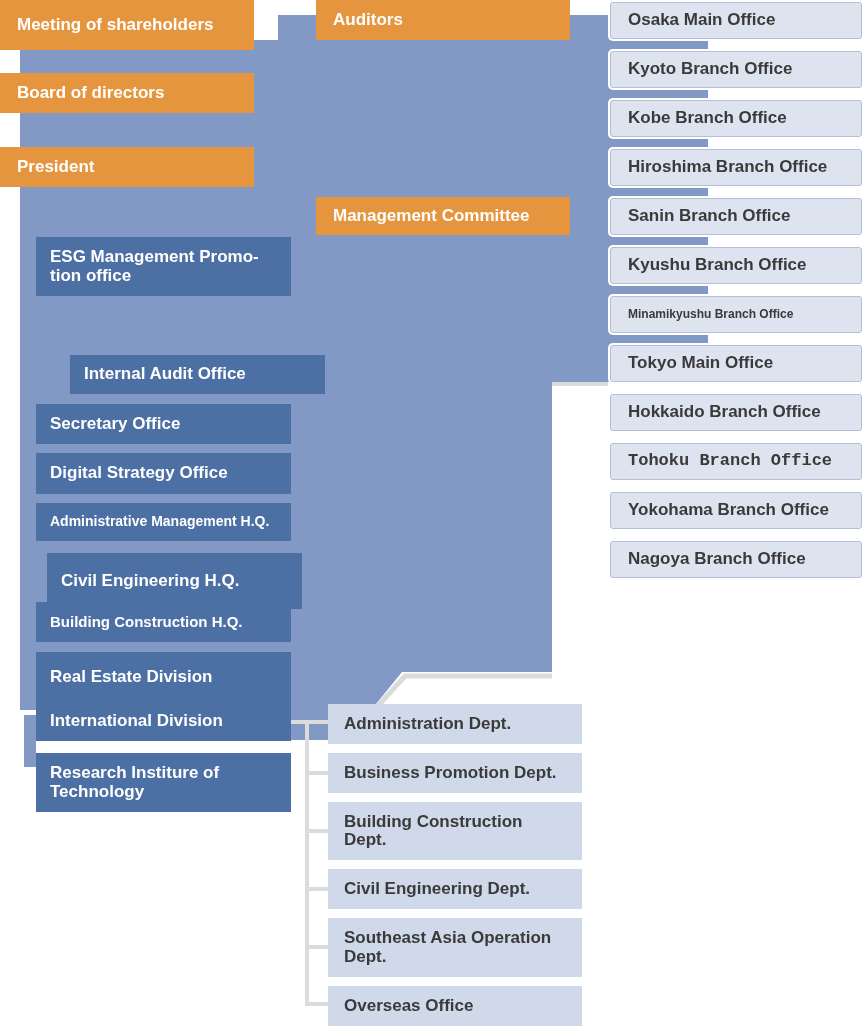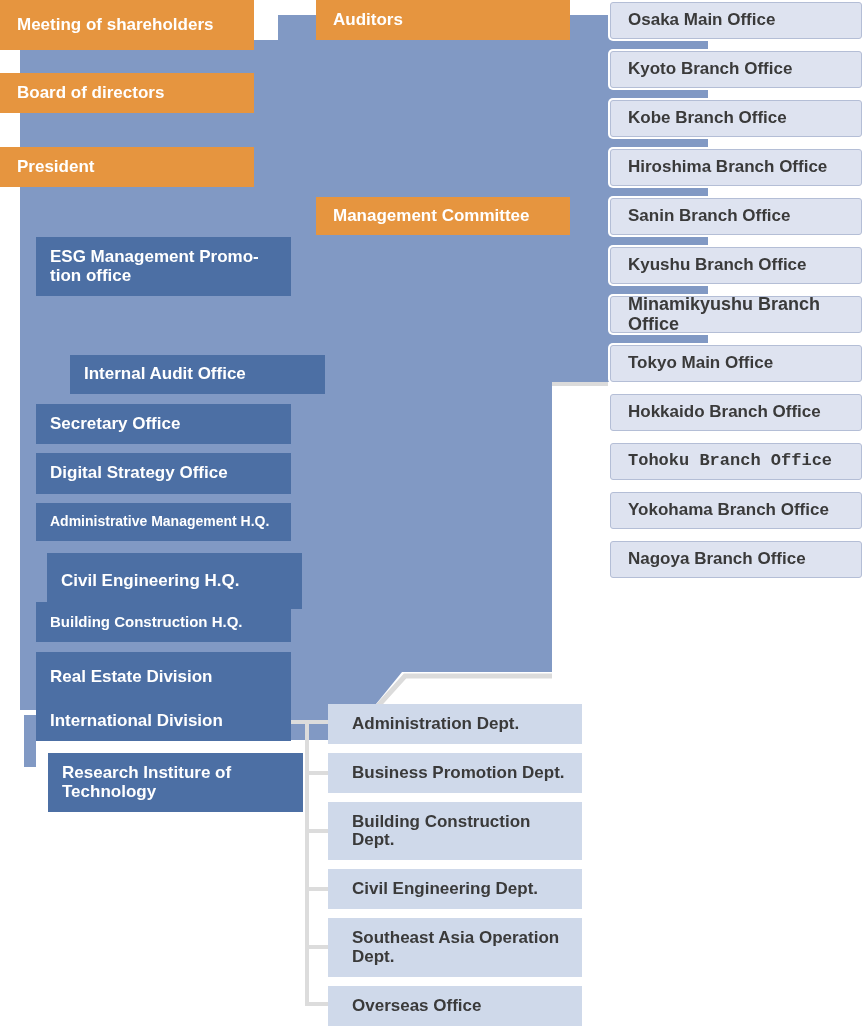--- a/index.html
+++ b/index.html
@@ -33,7 +33,7 @@
     box-shadow:0 0 0 2px #FFFFFF;
     left:610px;width:252px;height:37px;
   }
-  .light.small{font-size:18px;}
+  .light.small{font-size:12px;}
   .dept{
     background:#CFD9EA;color:#3A3A3A;font-size:17px;padding-left:24px;
     left:328px;width:254px;

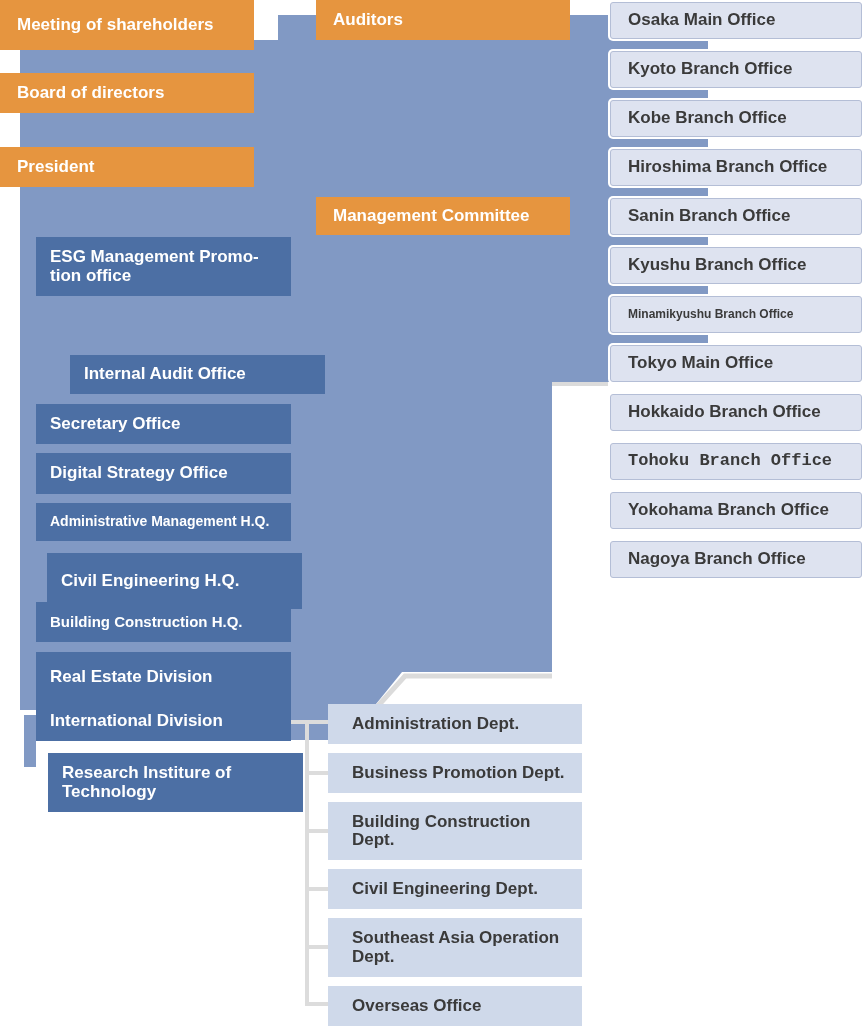--- a/index.html
+++ b/index.html
@@ -35,7 +35,7 @@
   }
   .light.small{font-size:12px;}
   .dept{
-    background:#CFD9EA;color:#3A3A3A;font-size:17px;padding-left:24px;
+    background:#CFD9EA;color:#3A3A3A;font-size:17px;padding-left:16px;
     left:328px;width:254px;
   }
 </style>

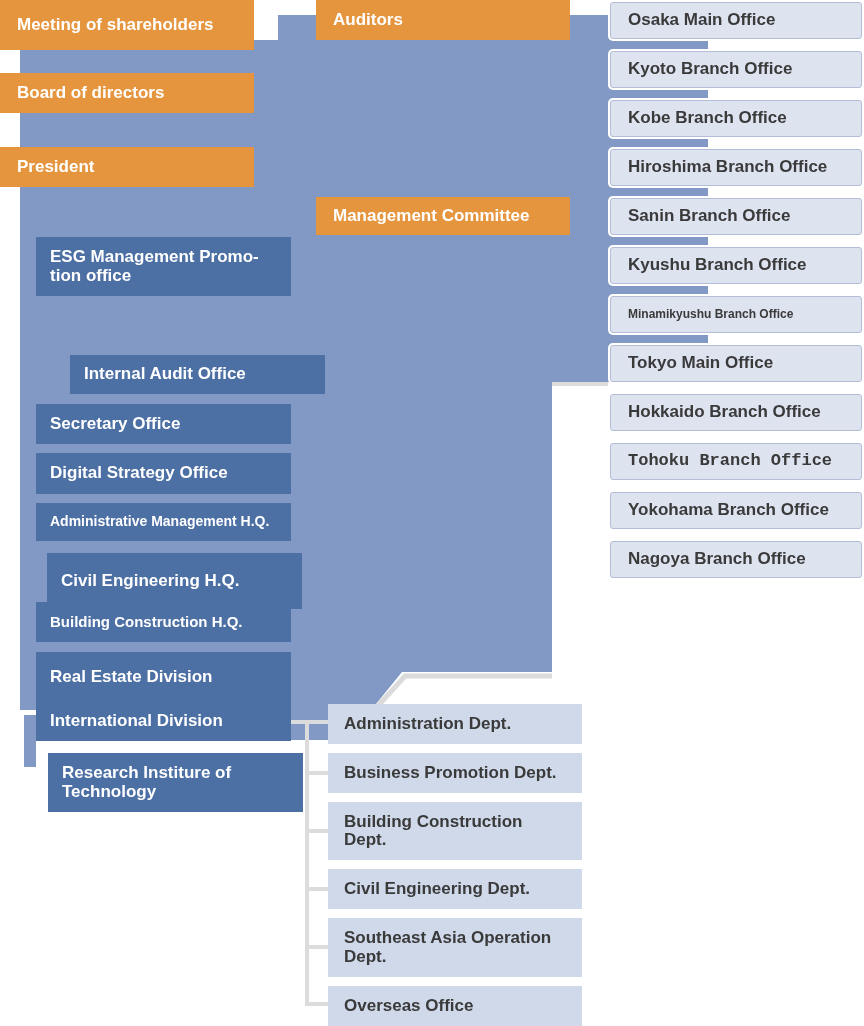--- a/index.html
+++ b/index.html
@@ -77,7 +77,7 @@
 <div class="box dark mid" style="top:602px;height:40px;">Building Construction H.Q.</div>
 <div class="box dark" style="top:652px;height:50px;">Real Estate Division</div>
 <div class="box dark" style="top:702px;height:39px;">International Division</div>
-<div class="box dark" style="top:753px;height:59px;margin-left:12px;">Research Institure of
+<div class="box dark" style="top:753px;height:59px;">Research Institure of
 Technology</div>
 
 <div class="box light" style="top:2px;">Osaka Main Office</div>

